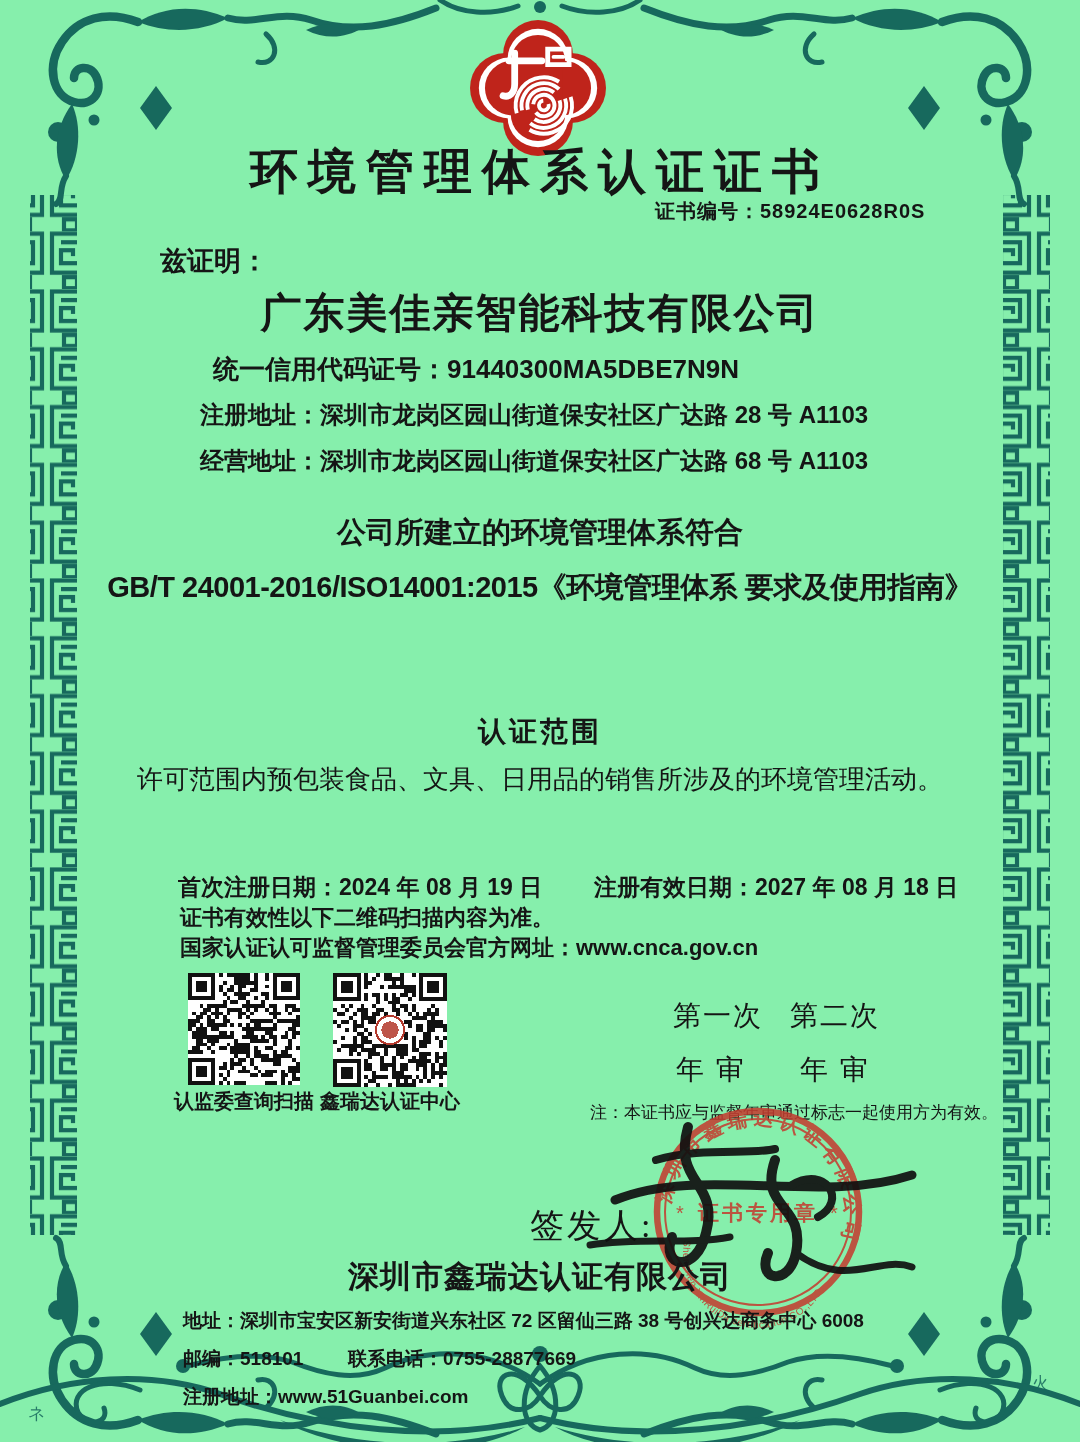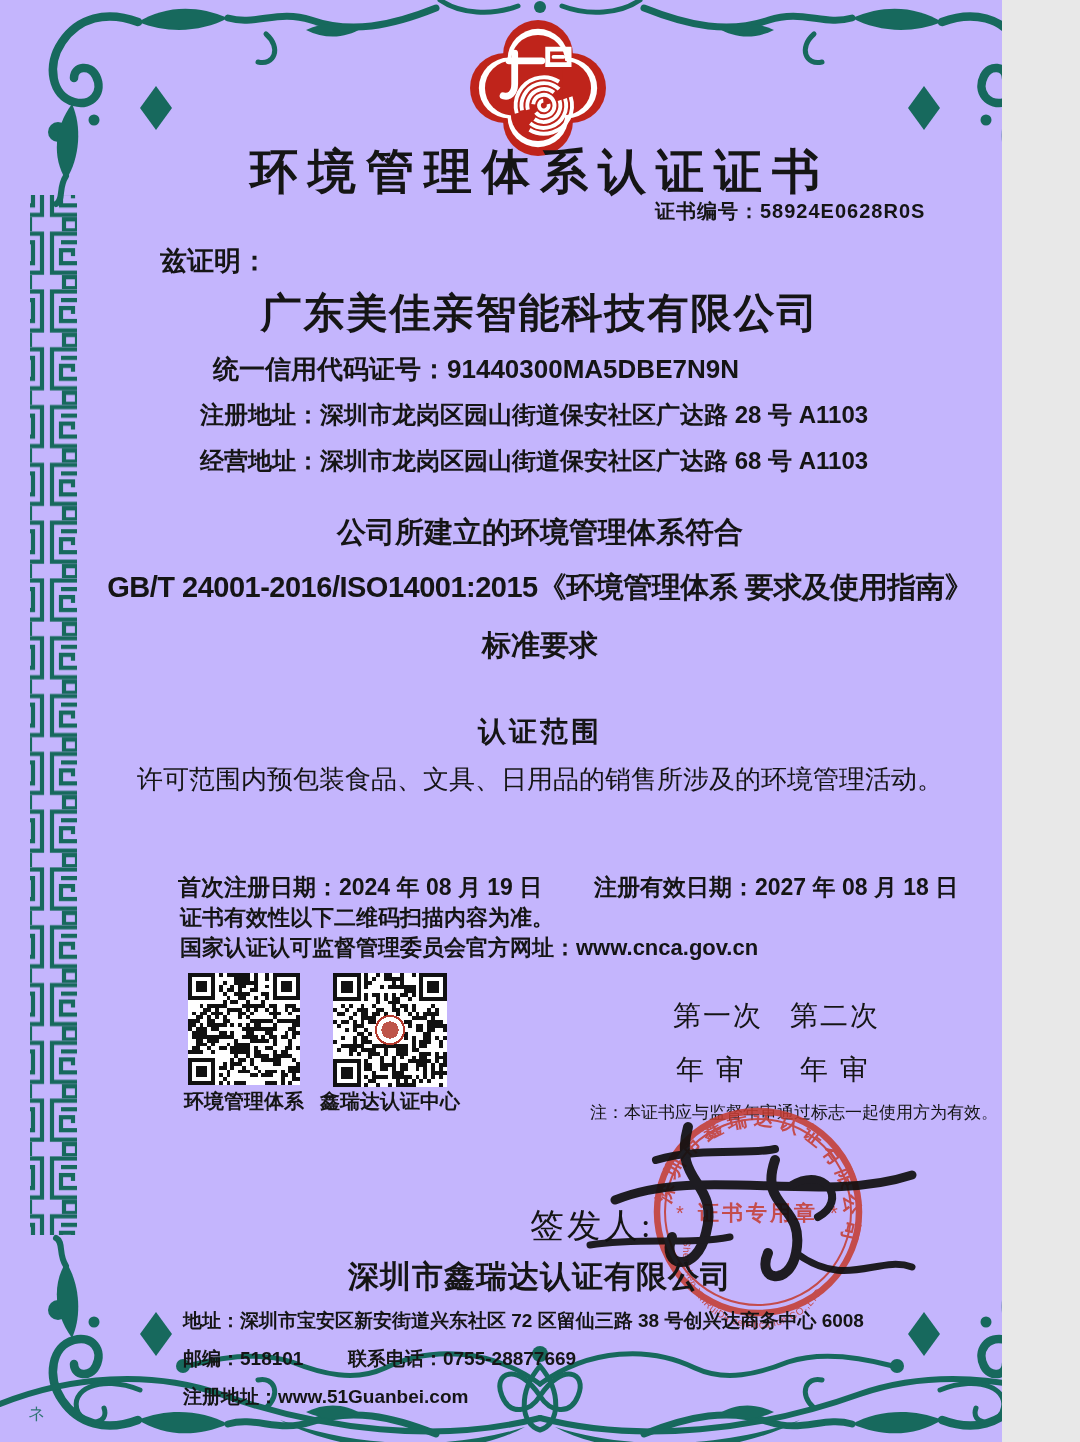--- a/index.html
+++ b/index.html
@@ -4,7 +4,7 @@
 <style>
   html,body{margin:0;padding:0;}
   body{background:#e8e8e8;}
-  .cert{position:relative;width:1002px;height:1442px;background:#c4b5fd;overflow:hidden;
+  .cert{position:relative;width:1080px;height:1442px;background:#86efac;overflow:hidden;
         font-family:"Liberation Sans","DejaVu Sans",sans-serif;color:#151515;}
   .abs{position:absolute;white-space:nowrap;}
   .ctr{left:0;width:1080px;text-align:center;}

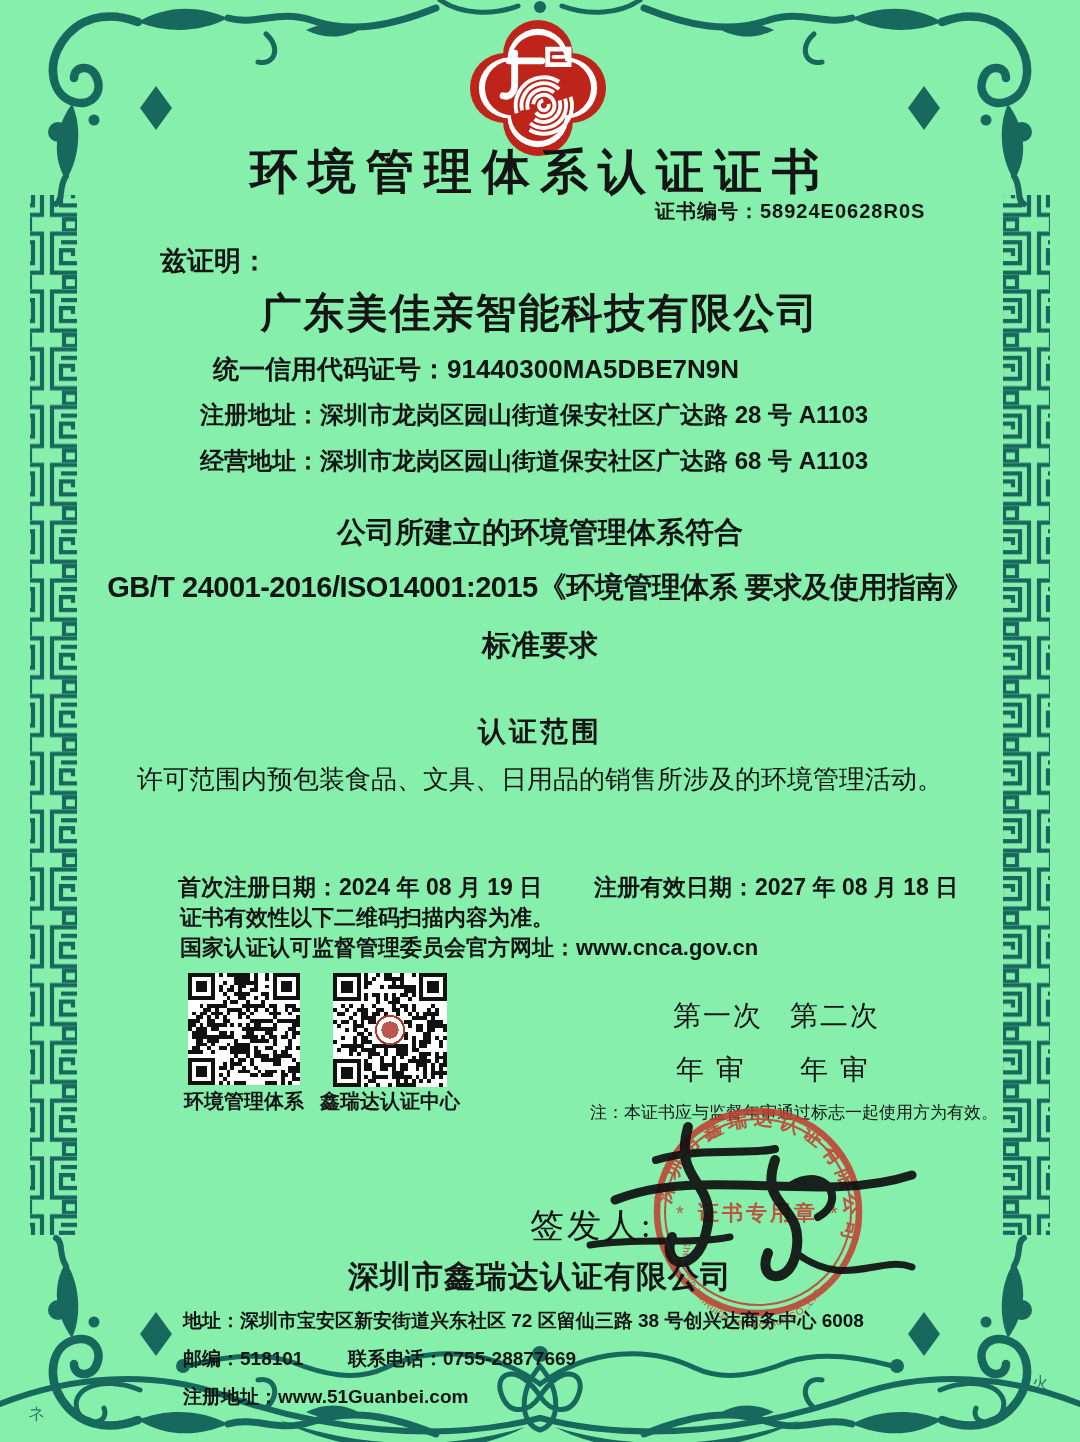--- a/index.html
+++ b/index.html
@@ -150,7 +150,6 @@
 
   <div class="abs ctr std" style="top:513px">公司所建立的环境管理体系符合</div>
   <div class="abs ctr std stdwide" style="top:568px">GB/T 24001-2016/ISO14001:2015《环境管理体系 要求及使用指南》</div>
-  <div class="abs ctr std" style="top:626px">标准要求</div>
 
   <div class="abs ctr scopetitle" style="top:713px">认证范围</div>
   <div class="abs ctr scopetext" style="top:762px">许可范围内预包装食品、文具、日用品的销售所涉及的环境管理活动。</div>

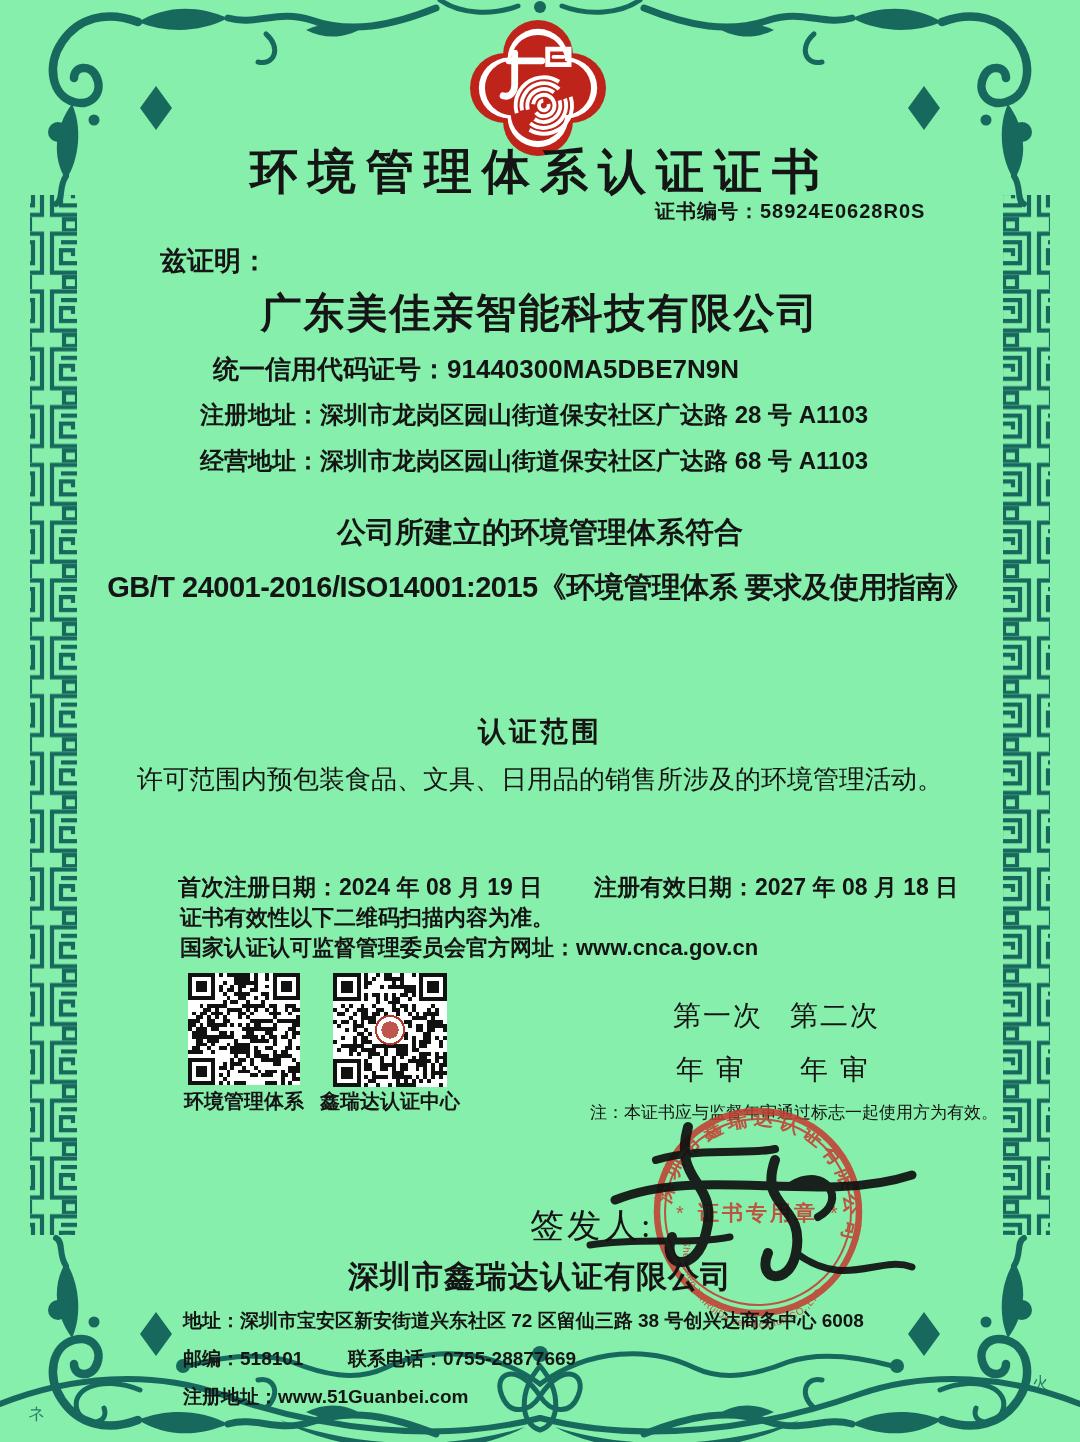--- a/index.html
+++ b/index.html
@@ -787,7 +787,7 @@
         <circle cx="14.5" cy="14.5" r="3.6" fill="#fff" stroke="#b3382c" stroke-width="0.5"></circle>
         <circle cx="14.5" cy="14.5" r="2.2" fill="#b3382c" opacity="0.85"></circle>
       </svg></div>
-  <div class="abs qrlabel" style="left:169px;top:1088px">环境管理体系</div>
+  <div class="abs qrlabel" style="left:169px;top:1088px">认监委查询扫描</div>
   <div class="abs qrlabel" style="left:315px;top:1088px">鑫瑞达认证中心</div>
 
   <div class="abs review" style="left:673px;top:997px">第一次</div>

